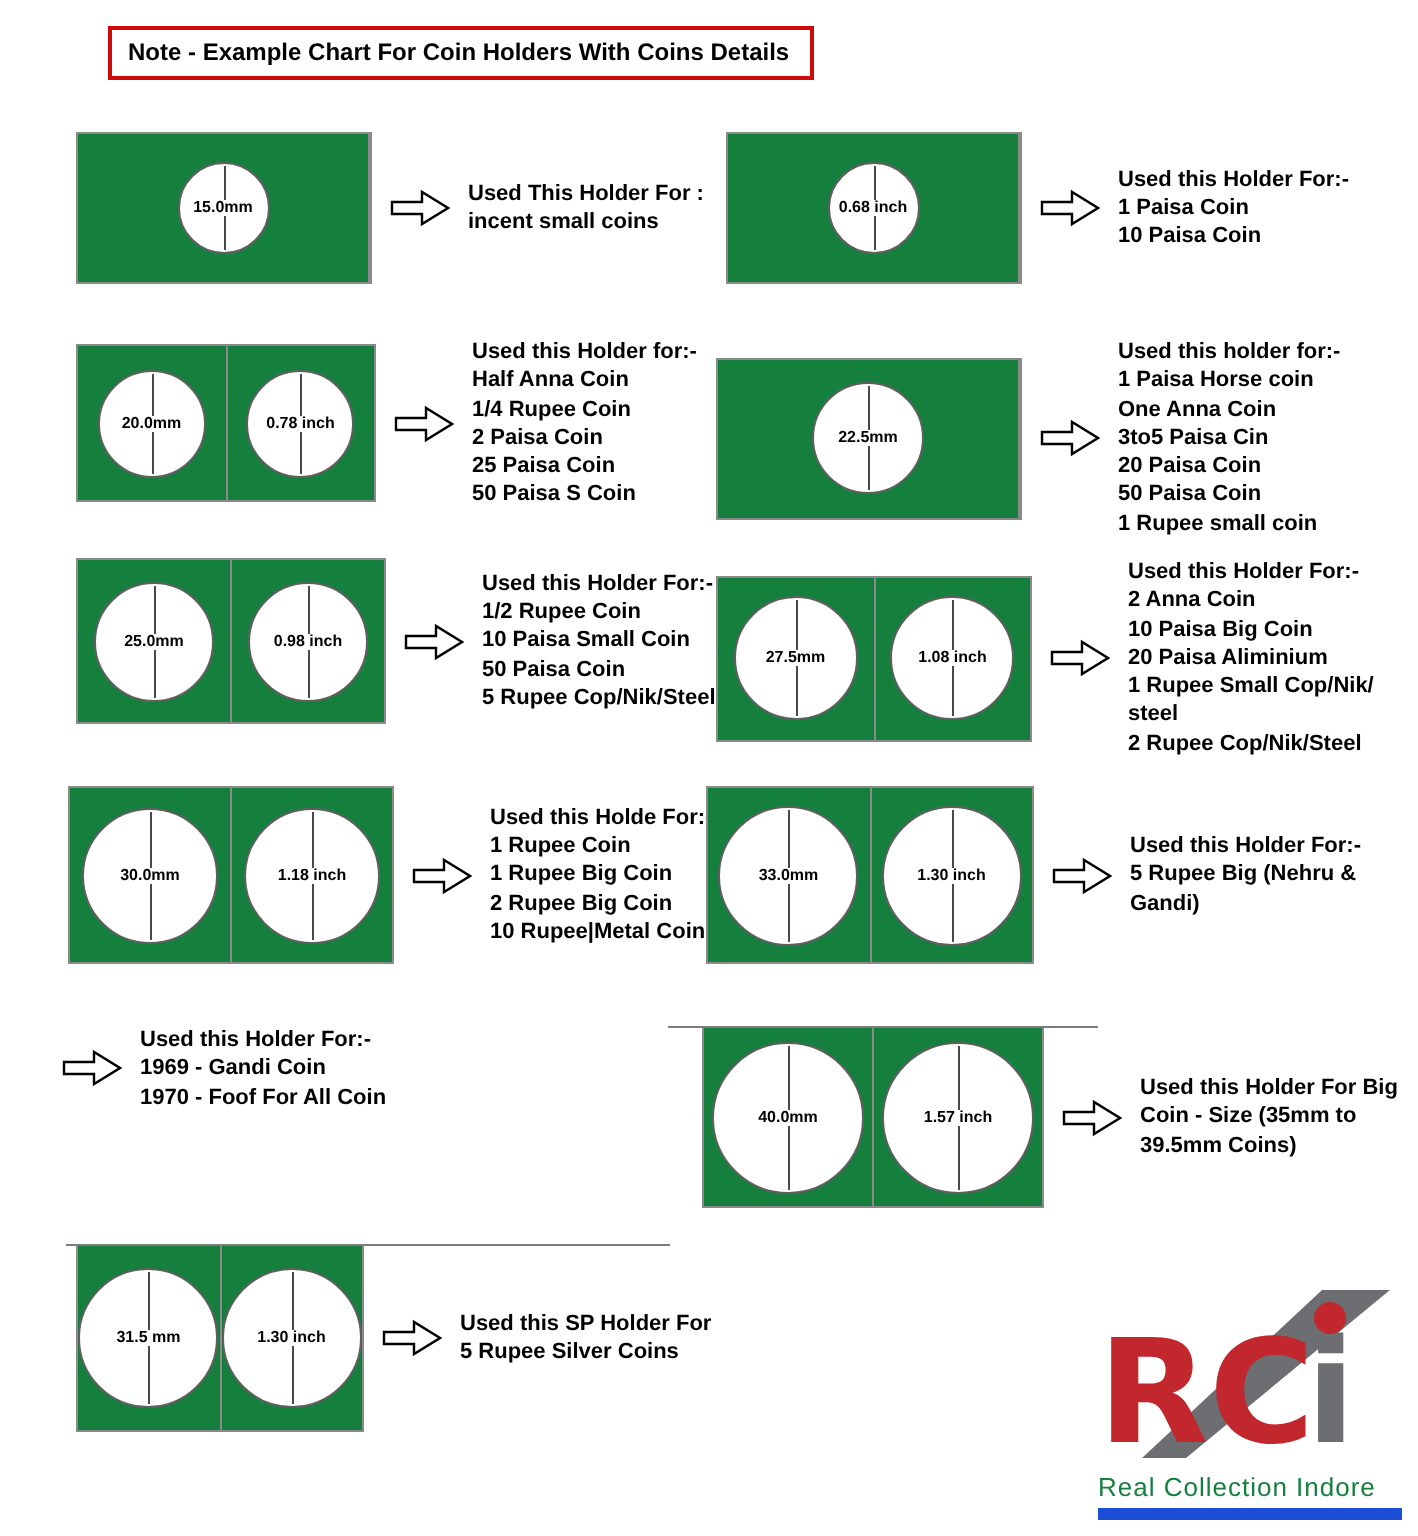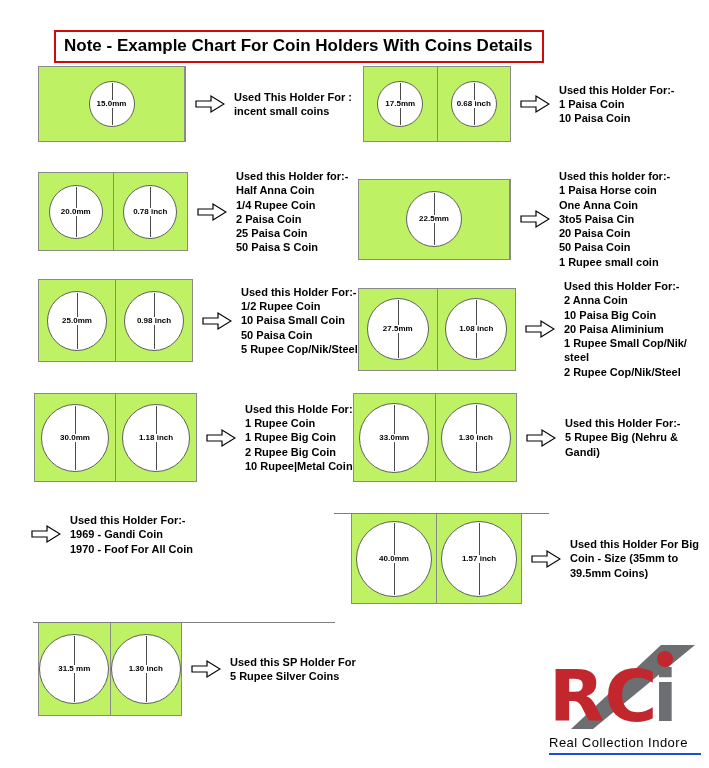--- a/index.html
+++ b/index.html
@@ -9,10 +9,10 @@
     overflow:hidden;
   }
   .title-box{
-    position:absolute;left:54px;top:30px;
+    position:absolute;left:54px;top:13px;
     border:2px solid #cf0a0a;background:#fff;
     padding:4px 10px 5px 8px;
-    font-size:17px;font-weight:bold;white-space:nowrap;
+    font-size:12px;font-weight:bold;white-space:nowrap;
   }
   .entry{
     position:absolute;display:flex;align-items:center;gap:9px;

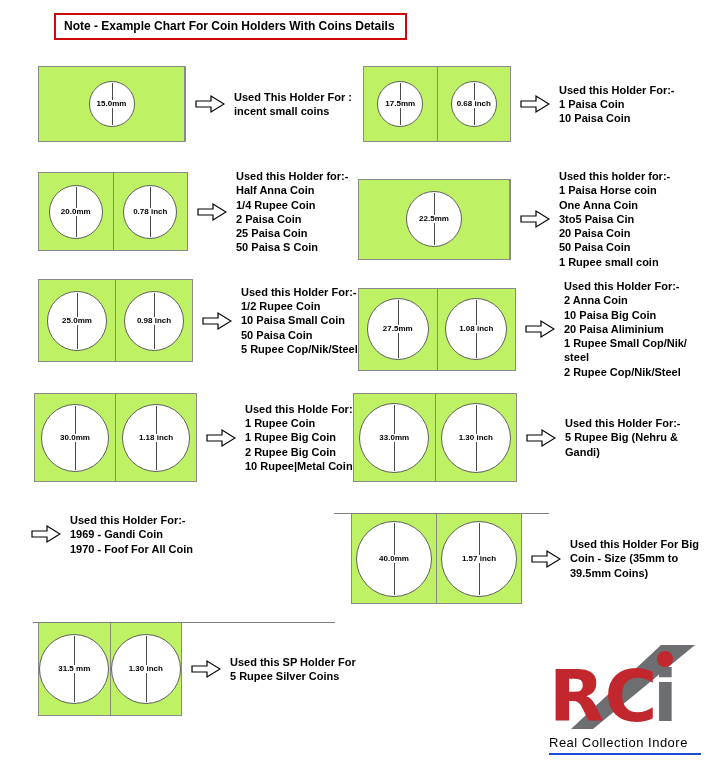--- a/index.html
+++ b/index.html
@@ -19,7 +19,7 @@
   }
   .holder{
     width:var(--cw);height:var(--ch);
-    border:1px solid #8a8a8a;background:#bef264;
+    border:1px solid #8a8a8a;background:#15803d;
     display:flex;position:relative;flex:0 0 auto;
   }
   .cell{flex:1;display:flex;align-items:center;justify-content:center;}

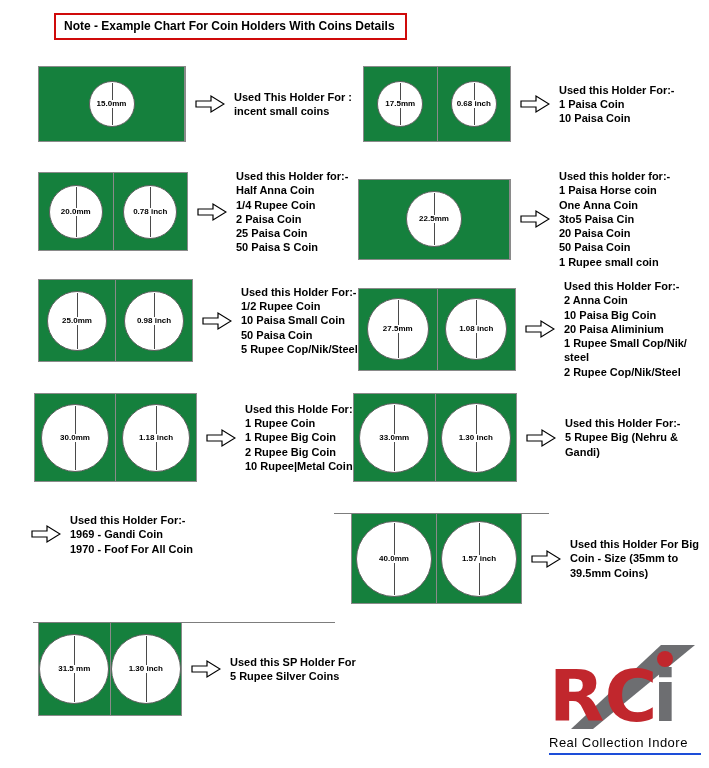--- a/index.html
+++ b/index.html
@@ -182,11 +182,6 @@
   <div class="holder">
     <div class="cell">
       <div class="coin">
-          <span class="coin-label">17.5mm</span>
-        </div>
-    </div>
-    <div class="cell">
-      <div class="coin">
           <span class="coin-label">0.68 inch</span>
         </div>
     </div>

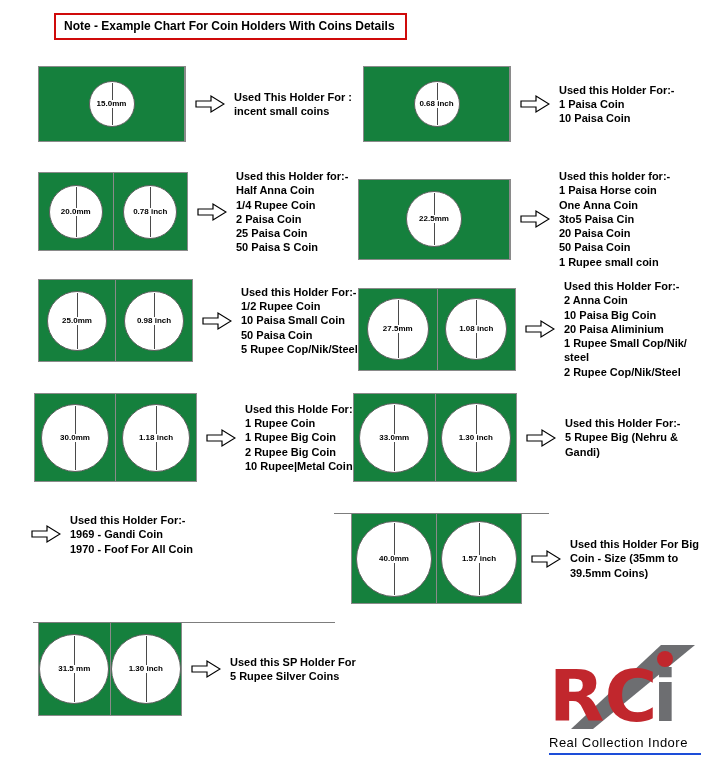--- a/index.html
+++ b/index.html
@@ -55,8 +55,8 @@
   }
   .logo-caption{
     margin-top:2px;
-    font-size:13px;color:#000000;letter-spacing:0.5px;
-    border-bottom:2px solid #1d4ed8;padding-bottom:3px;white-space:nowrap;
+    font-size:13px;color:#15803d;letter-spacing:0.5px;
+    border-bottom:6px solid #1d4ed8;padding-bottom:3px;white-space:nowrap;
   }
 </style>
 </head>

